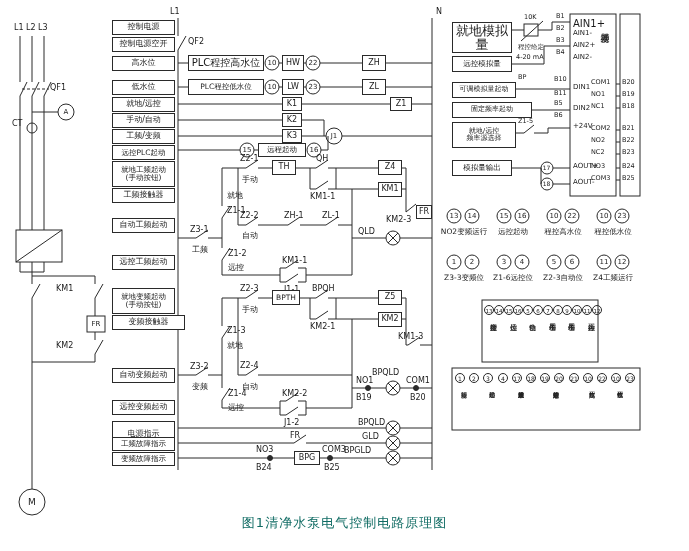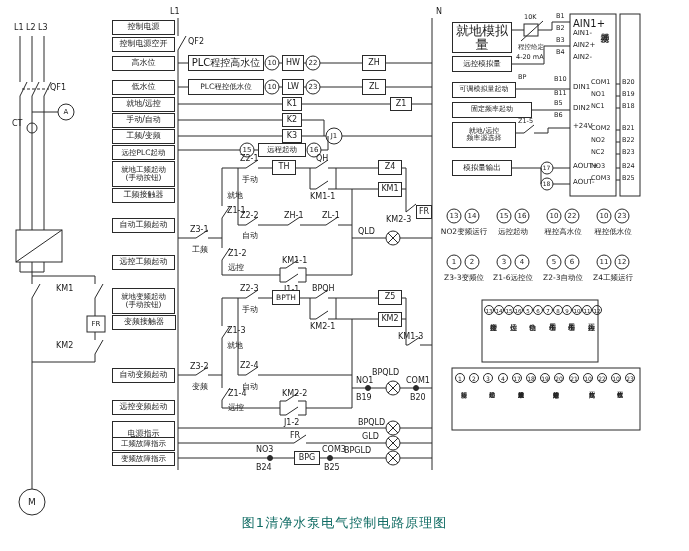--- a/index.html
+++ b/index.html
@@ -324,7 +324,7 @@
 <div class="bx" style="left:112px;top:255px;width:63px;height:15px">远控工频起动</div>
 <div class="bx" style="left:112px;top:288px;width:63px;height:26px;font-size:7.5px">就地变频起动
 (手动按钮)</div>
-<div class="bx" style="left:112px;top:315px;width:64px;height:15px">变频接触器</div>
+<div class="bx" style="left:112px;top:315px;width:73px;height:15px">变频接触器</div>
 <div class="bx" style="left:112px;top:368px;width:63px;height:15px">自动变频起动</div>
 <div class="bx" style="left:112px;top:400px;width:63px;height:15px">远控变频起动</div>
 <div class="bx" style="left:112px;top:421px;width:63px;height:26px">电源指示</div>

